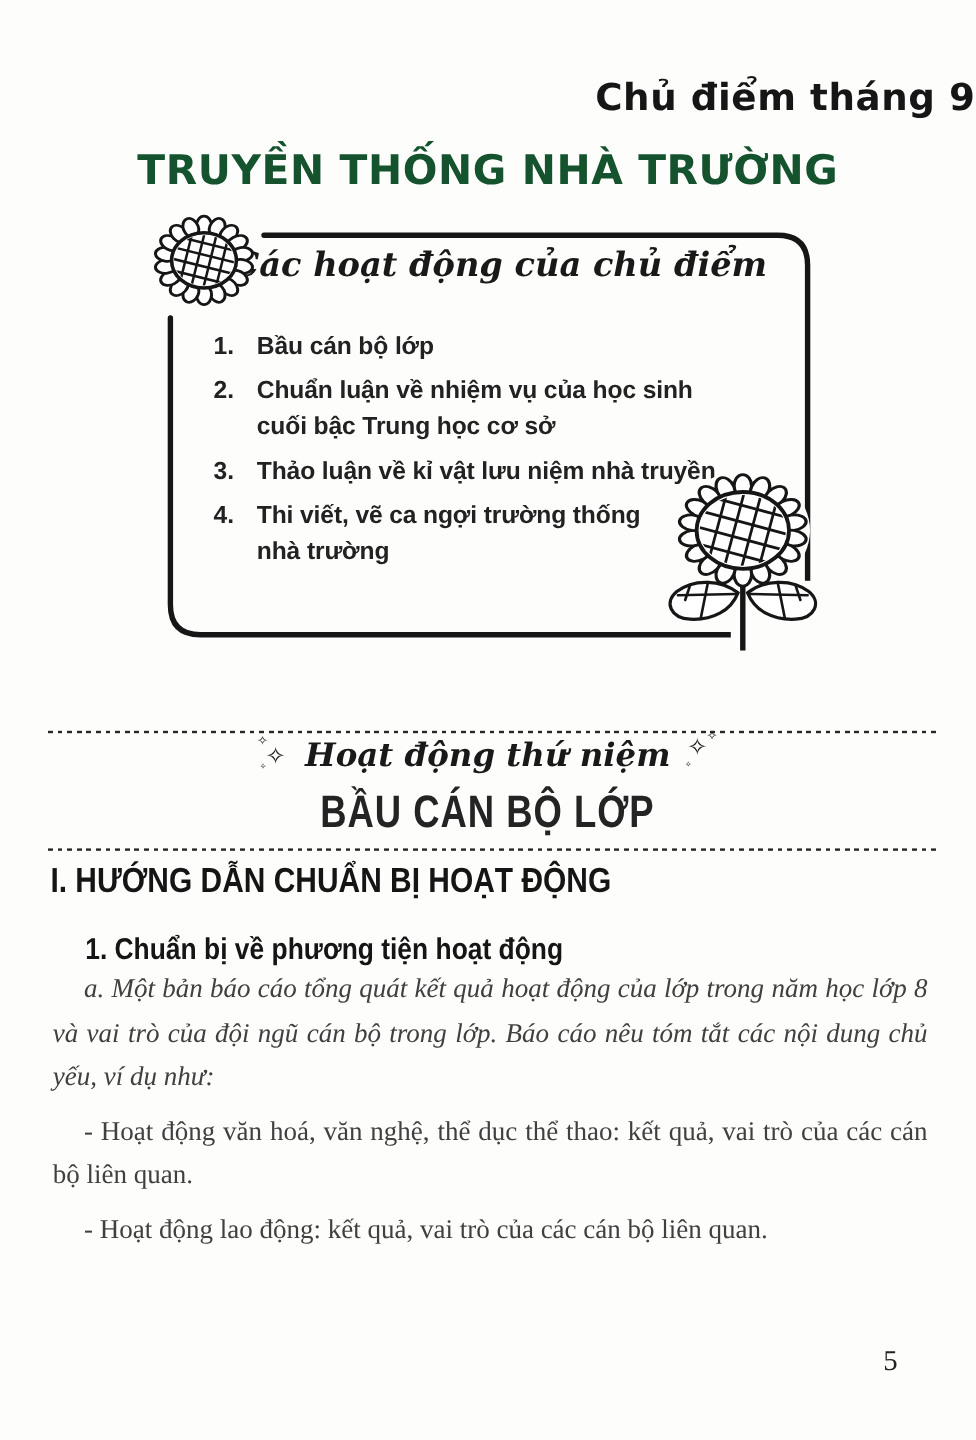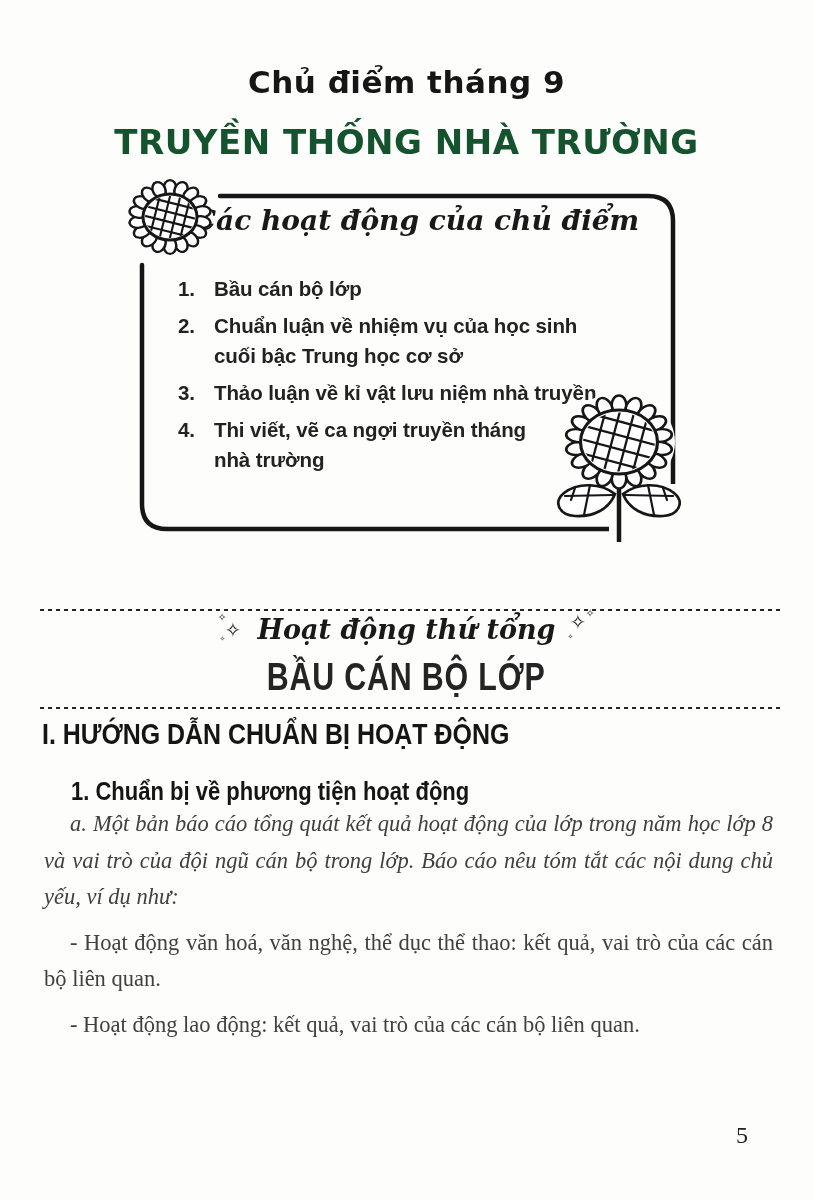--- a/index.html
+++ b/index.html
@@ -15,7 +15,7 @@
 
   
   .kicker {
-    top:64px; left:0; right:0; text-align:center;
+    top:64px; left:0; right:0; text-align:right;
     font-family:"DejaVu Sans", sans-serif;
     font-weight:bold; font-size:31px; color:#161616;
     letter-spacing:0.5px;

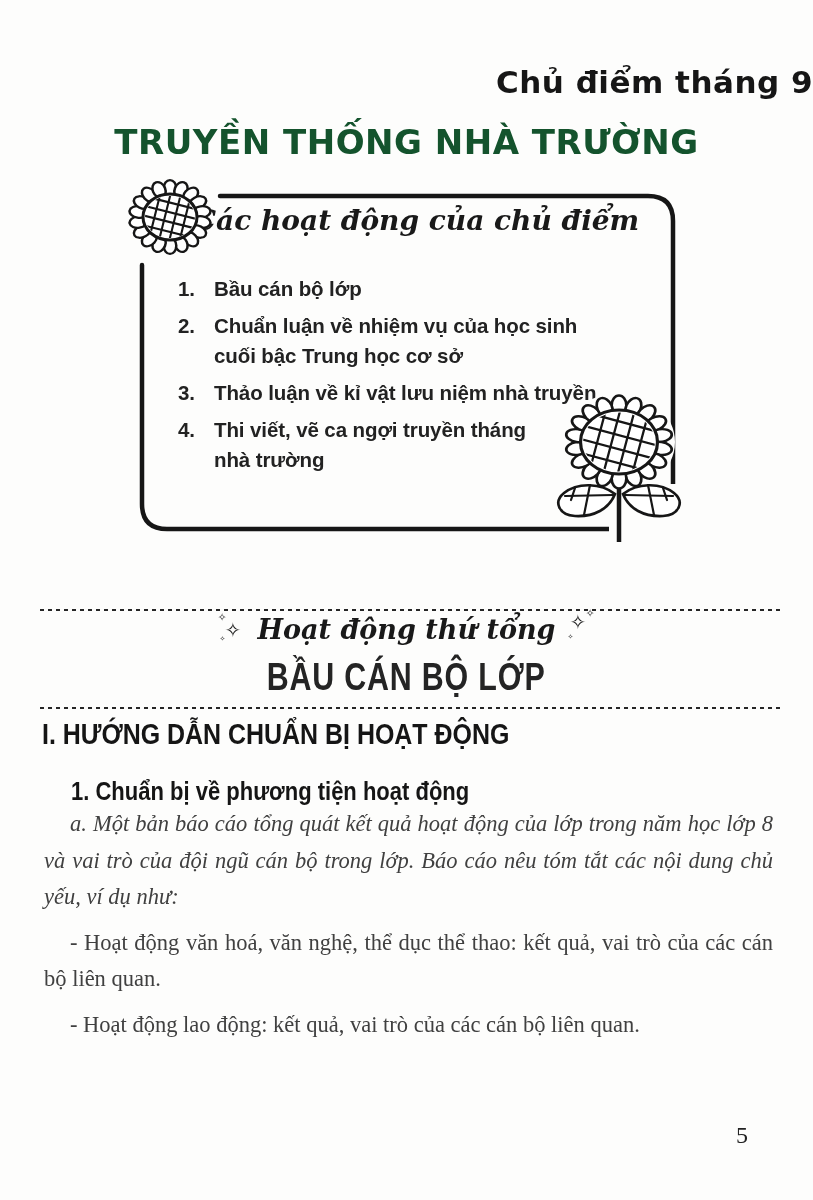--- a/index.html
+++ b/index.html
@@ -178,7 +178,7 @@
   </div>
   <div class="box-item">
     <span class="num">4.</span>
-    <span class="txt">Thi viết, vẽ ca ngợi truyền tháng
+    <span class="txt">Thi viết, vẽ ca ngợi trường thống
 nhà trường</span>
   </div>
 </div>

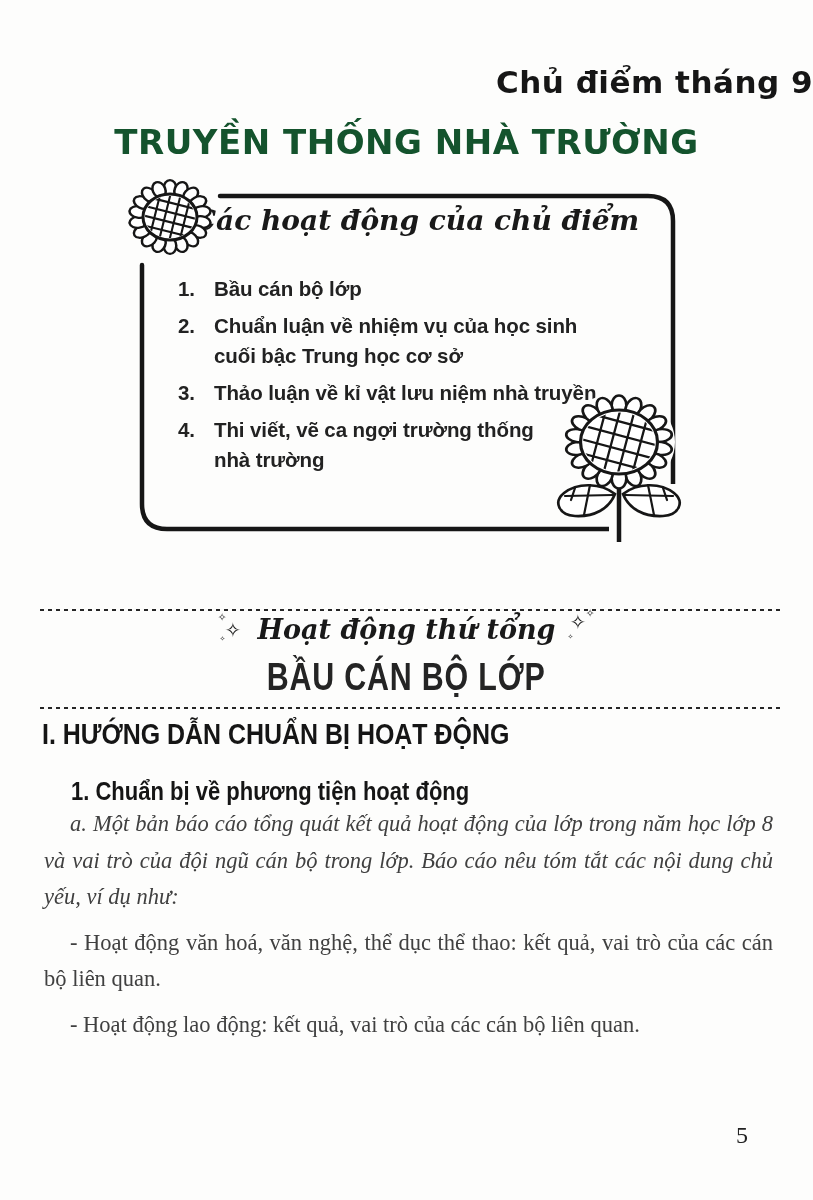--- a/index.html
+++ b/index.html
@@ -238,7 +238,7 @@
     <span class="sp-big">✧</span>
     <span class="sp-tiny">✧</span>
   </span>
-  <span class="script-title">Hoạt động thứ tổng</span>
+  <span class="script-title">Hoạt động thứ niệm</span>
   <span class="sgroup sg-right">
     <span class="sp-big">✧</span>
     <span class="sp-small">✧</span>

